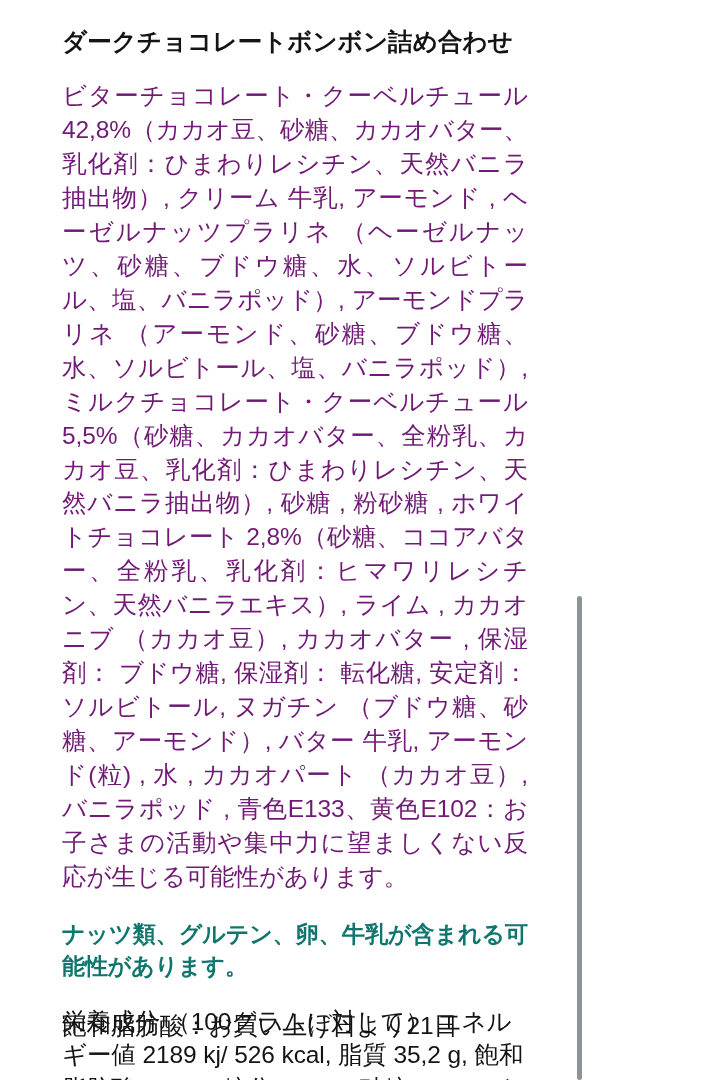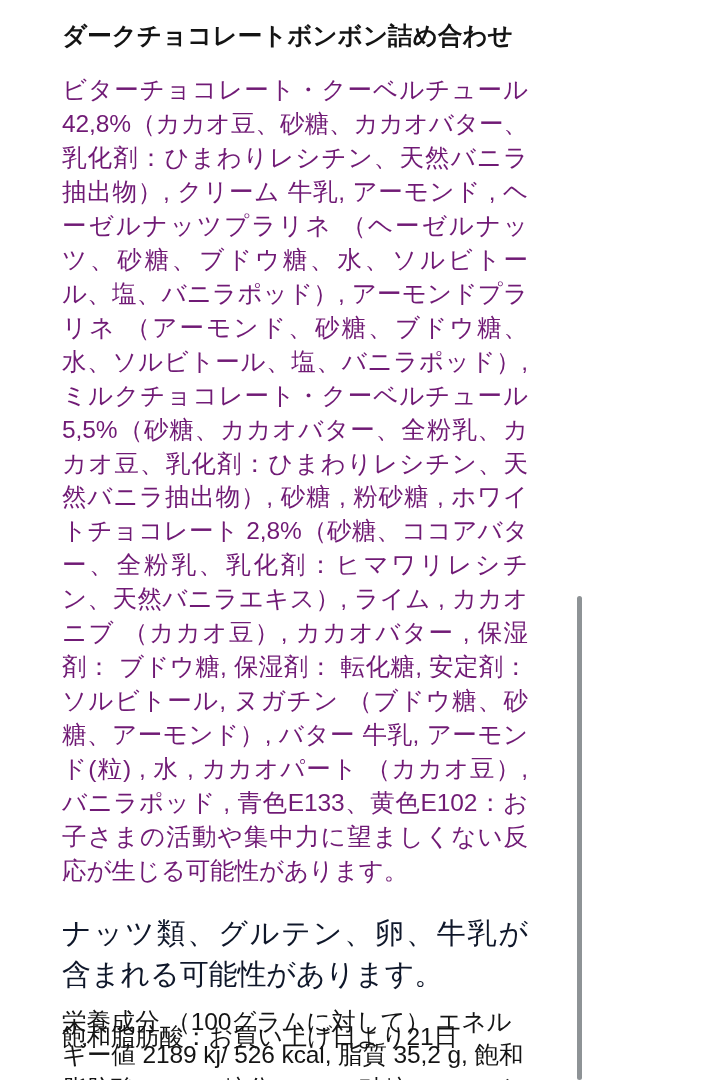--- a/index.html
+++ b/index.html
@@ -20,7 +20,7 @@
     height: 1080px;
     background: #ffffff;
     box-sizing: border-box;
-    padding: 20px 60px 0 62px;
+    padding: 26px 60px 0 62px;
   }
   .doc-title {
     font-size: 24.5px;

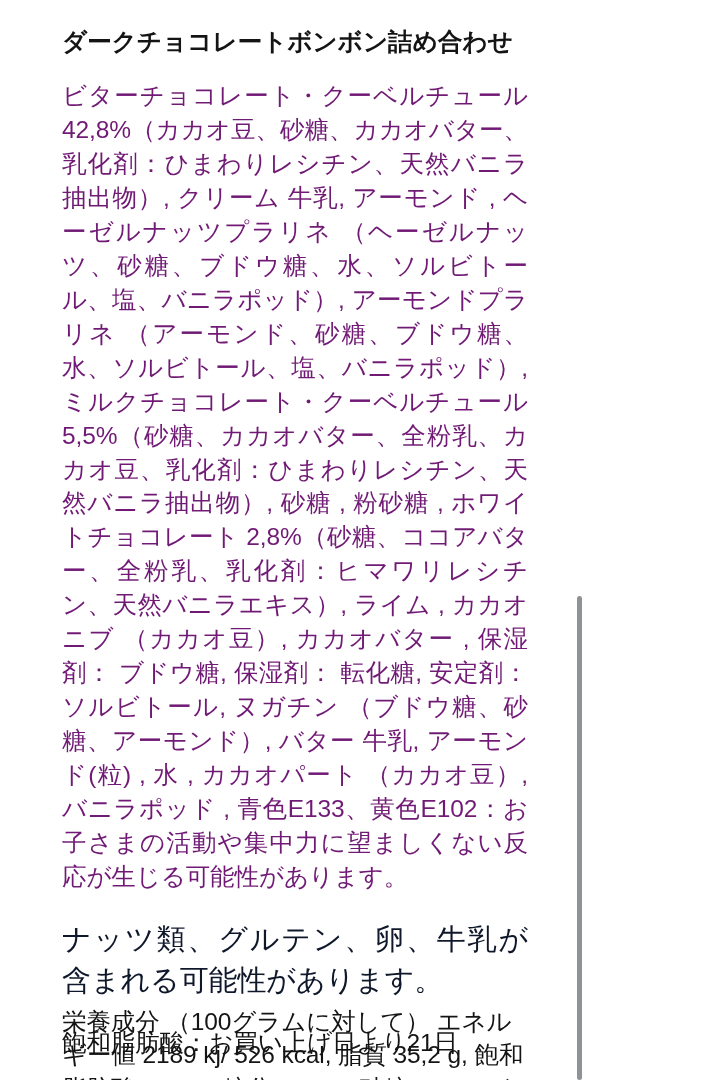--- a/index.html
+++ b/index.html
@@ -40,13 +40,14 @@
     color: #701a75;
   }
   .allergen {
-    font-size: 29px;
+    font-size: 23px;
     line-height: 1.385;
     letter-spacing: -0.1px;
     margin: 26px 0 0 0;
     text-align: justify;
     text-justify: inter-character;
-    color: #0f172a;
+    color: #0f766e;
+    font-weight: bold;
   }
   .best-before {
     font-size: 24.5px;

